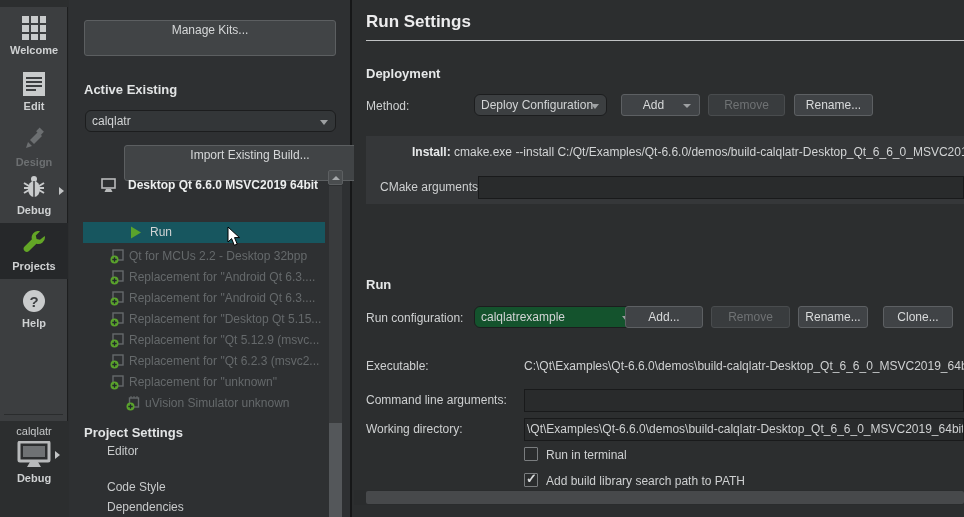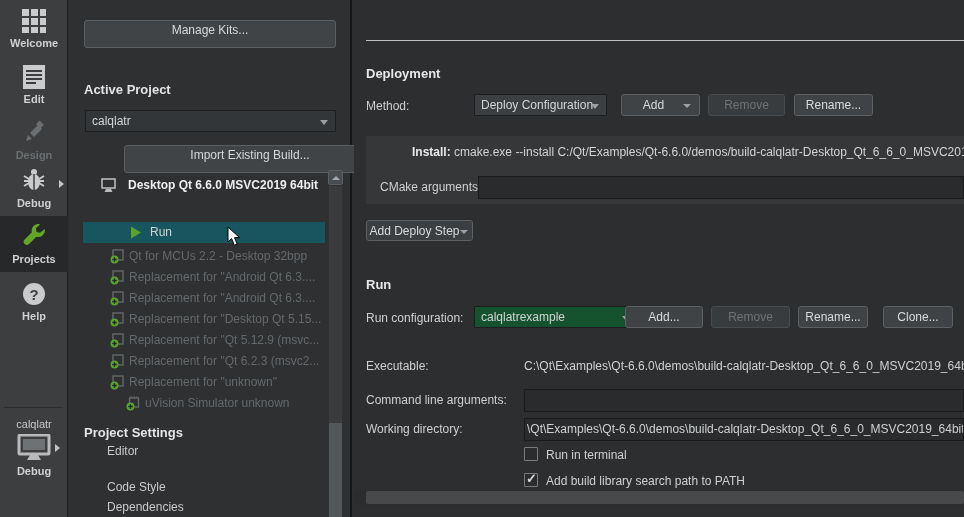--- a/index.html
+++ b/index.html
@@ -35,7 +35,7 @@
     background:#2e3032; border-right:2px solid #161718;
   }
   .qbtn {
-    position:absolute; height:28px; background:#414446; border:1px solid #5c5f61;
+    position:absolute; height:36px; background:#414446; border:1px solid #5c5f61;
     border-radius:3px; color:#d6d8d9; font-size:12px; text-align:center; line-height:19px;
     cursor:default; overflow:hidden; white-space:nowrap;
   }

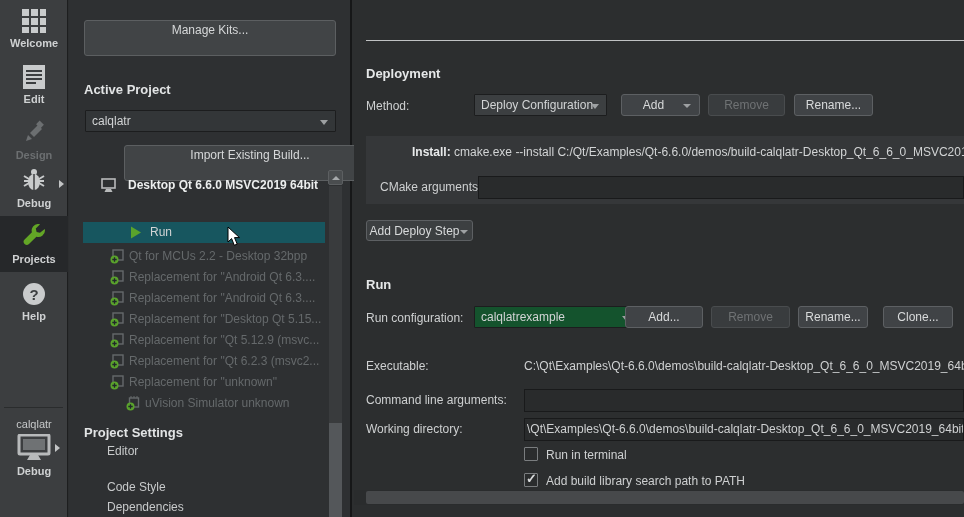--- a/index.html
+++ b/index.html
@@ -318,6 +318,7 @@
 
   <div id="main">
 
+    <div id="run-settings-title">Run Settings</div>
     <div id="title-underline"></div>
 
     <div class="section-heading" style="top:66px;">Deployment</div>

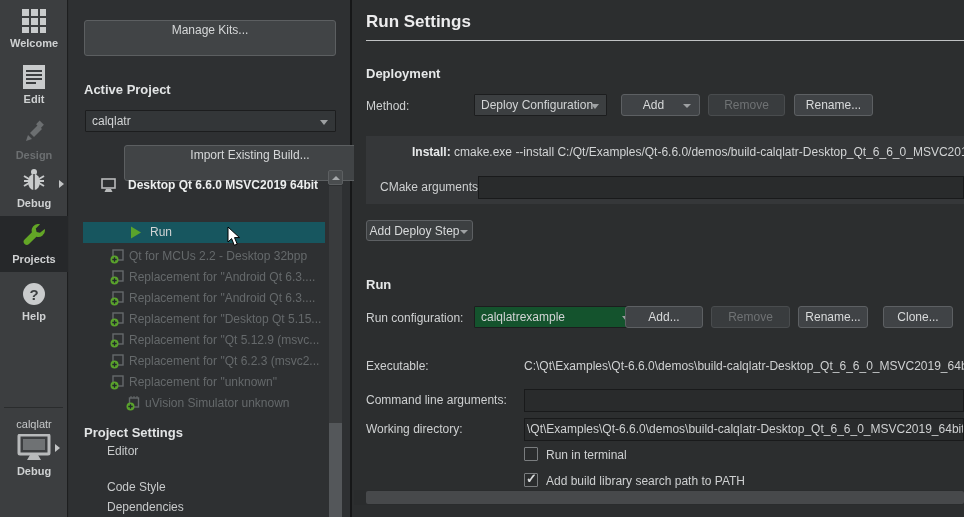--- a/index.html
+++ b/index.html
@@ -12,7 +12,7 @@
 
   
   #mode-sidebar {
-    position:absolute; left:0; top:0; width:68px; height:517px;
+    position:absolute; left:0; top:7px; width:68px; height:414px;
     background:#3c3e40; border-right:1px solid #1d1e1f;
   }
   .mode-item { position:absolute; left:0; width:68px; text-align:center; cursor:default; }

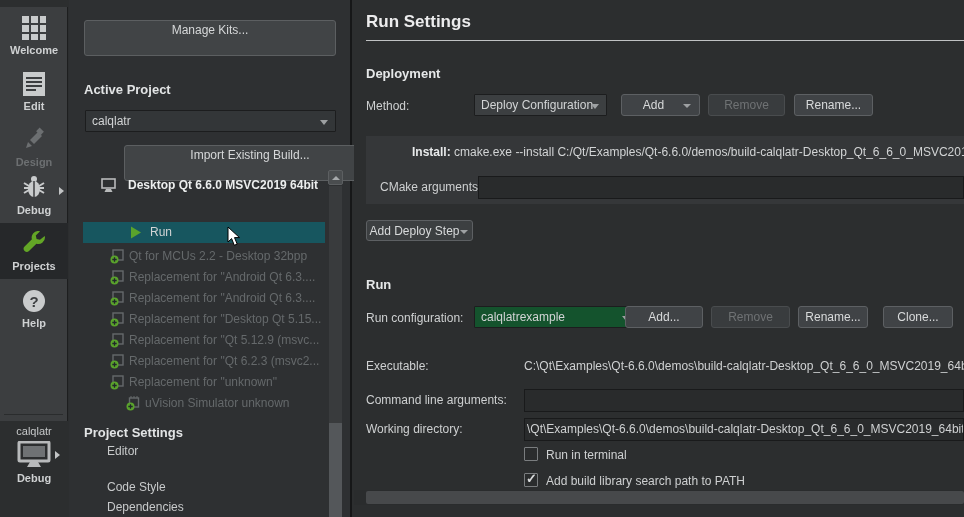--- a/index.html
+++ b/index.html
@@ -209,7 +209,7 @@
 
     <div class="qbtn" style="left:15px; top:20px; width:252px;">Manage Kits...</div>
 
-    <div class="panel-heading" style="top:82px;">Active Project</div>
+    <div class="panel-heading" style="top:82px;">Active Existing</div>
 
     <div class="qcombo" style="left:16px; top:110px; width:251px;">
       <span>calqlatr</span>

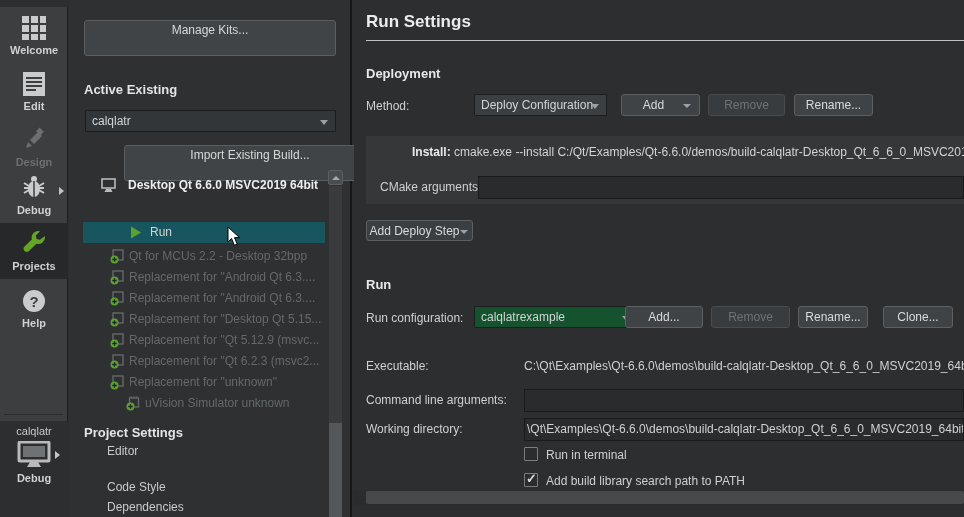--- a/index.html
+++ b/index.html
@@ -42,7 +42,7 @@
   .panel-heading { position:absolute; left:15px; font-size:13px; font-weight:bold; color:#e2e4e5; }
   .qcombo {
     position:absolute; height:22px; background:#333638; border:1px solid #1c1d1e;
-    border-radius:1px; color:#d2d4d5; line-height:20px; padding-left:6px;
+    border-radius:6px; color:#d2d4d5; line-height:20px; padding-left:6px;
     white-space:nowrap; overflow:hidden; cursor:default;
   }
   .combo-arrow {

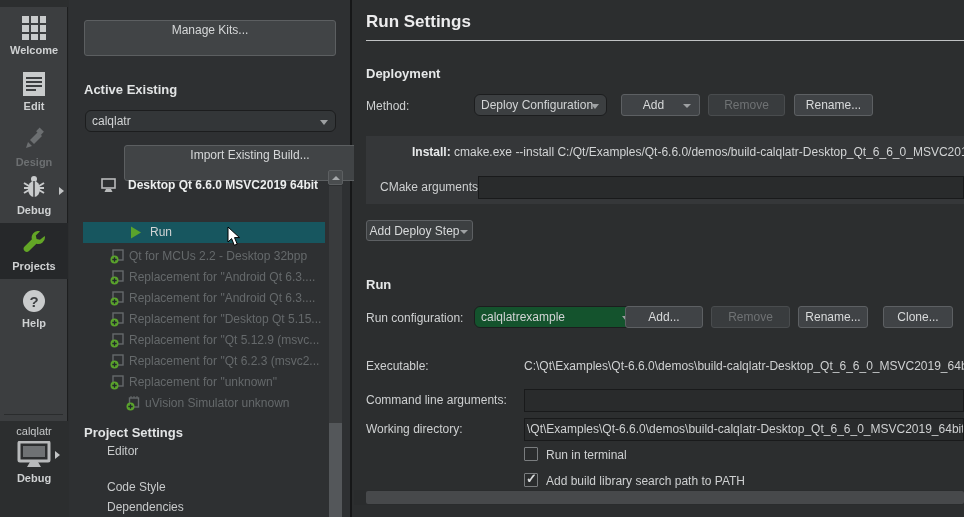--- a/index.html
+++ b/index.html
@@ -346,10 +346,6 @@
       </div>
     </div>
 
-    <div class="mbtn" style="left:12px; top:220px; width:107px; height:21px; padding-right:10px; background:#3c3f41;">
-      <span>Add Deploy Step</span>
-      <span class="btn-split-arrow" style="right:4px;"></span>
-    </div>
 
     <div class="section-heading" style="top:277px;">Run</div>
 

